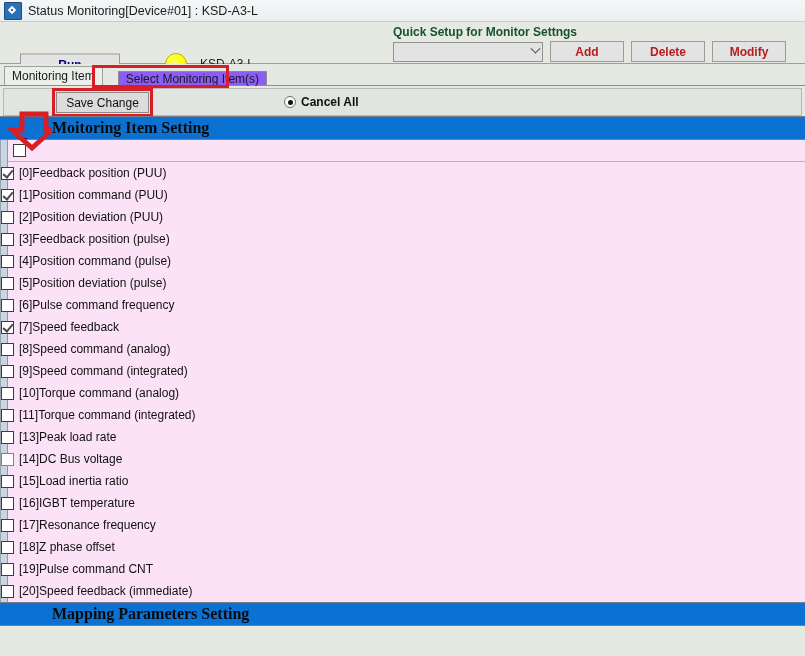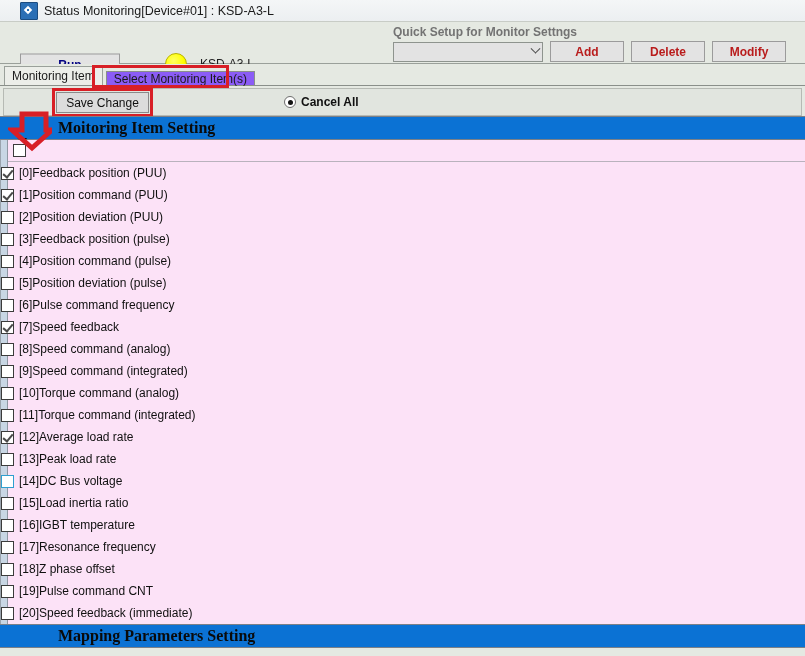--- a/index.html
+++ b/index.html
@@ -30,7 +30,7 @@
     border-bottom: 1px solid #c8ccc6;
     display: flex;
     align-items: center;
-    padding-left: 20px;
+    padding-left: 4px;
     box-sizing: border-box;
   }
   .app-icon {

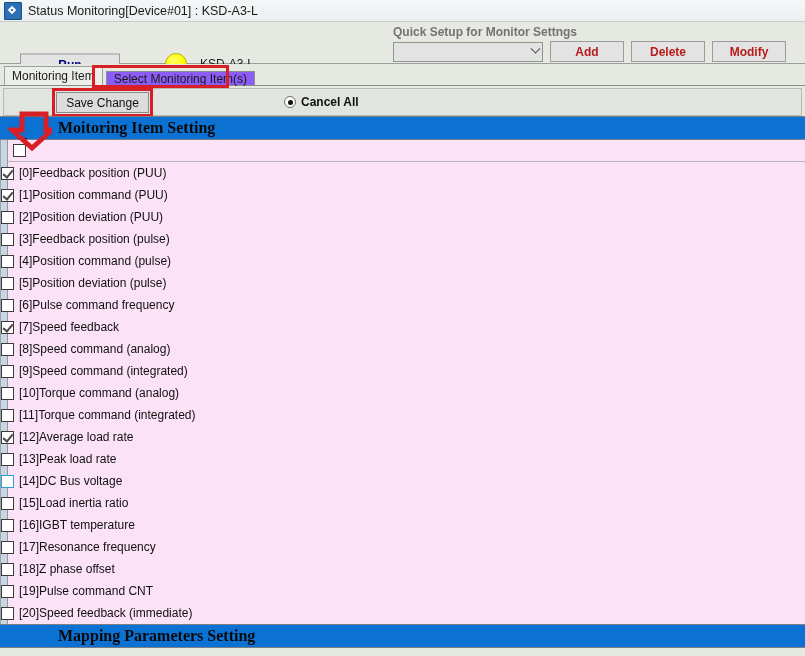--- a/index.html
+++ b/index.html
@@ -120,7 +120,7 @@
   .quick-setup-title {
     font-size: 12px;
     font-weight: bold;
-    color: #737373;
+    color: #14532d;
     margin: 1px 0 2px 3px;
   }
   .quick-setup-row {

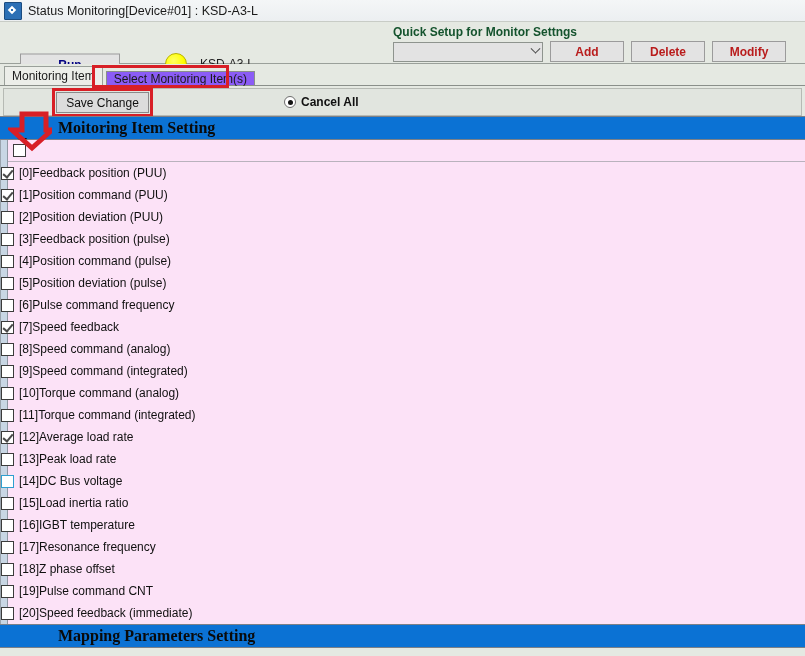--- a/index.html
+++ b/index.html
@@ -199,7 +199,7 @@
     border: 1px solid #9aa09a;
     border-bottom: none;
     box-sizing: border-box;
-    margin-right: 3px;
+    margin-right: 15px;
   }
   .tab.active {
     background: #8b5cf6;

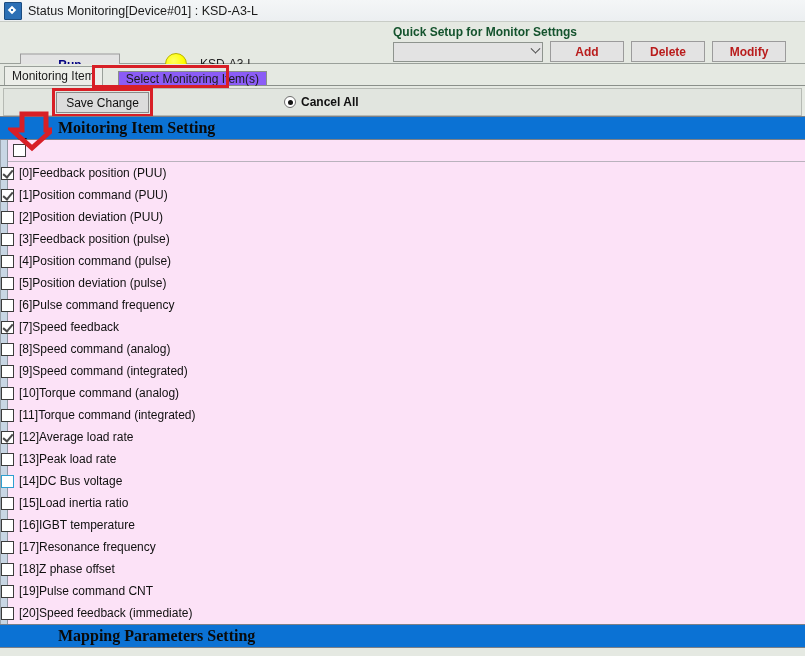--- a/index.html
+++ b/index.html
@@ -317,7 +317,7 @@
     font-weight: bold;
     font-size: 16px;
     color: #0a0a0a;
-    margin-left: 10px;
+    margin-left: 4px;
     white-space: nowrap;
   }
 

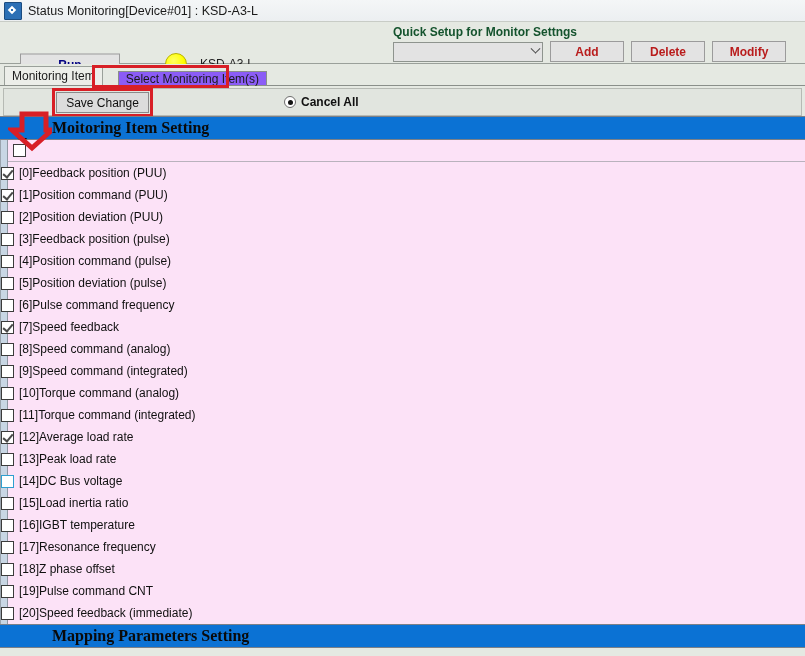--- a/index.html
+++ b/index.html
@@ -505,10 +505,6 @@
             <span class="item-label">[11]Torque command (integrated)</span>
           </div>
           <div class="list-item">
-            <span class="cb checked"></span>
-            <span class="item-label">[12]Average load rate</span>
-          </div>
-          <div class="list-item">
             <span class="cb"></span>
             <span class="item-label">[13]Peak load rate</span>
           </div>

